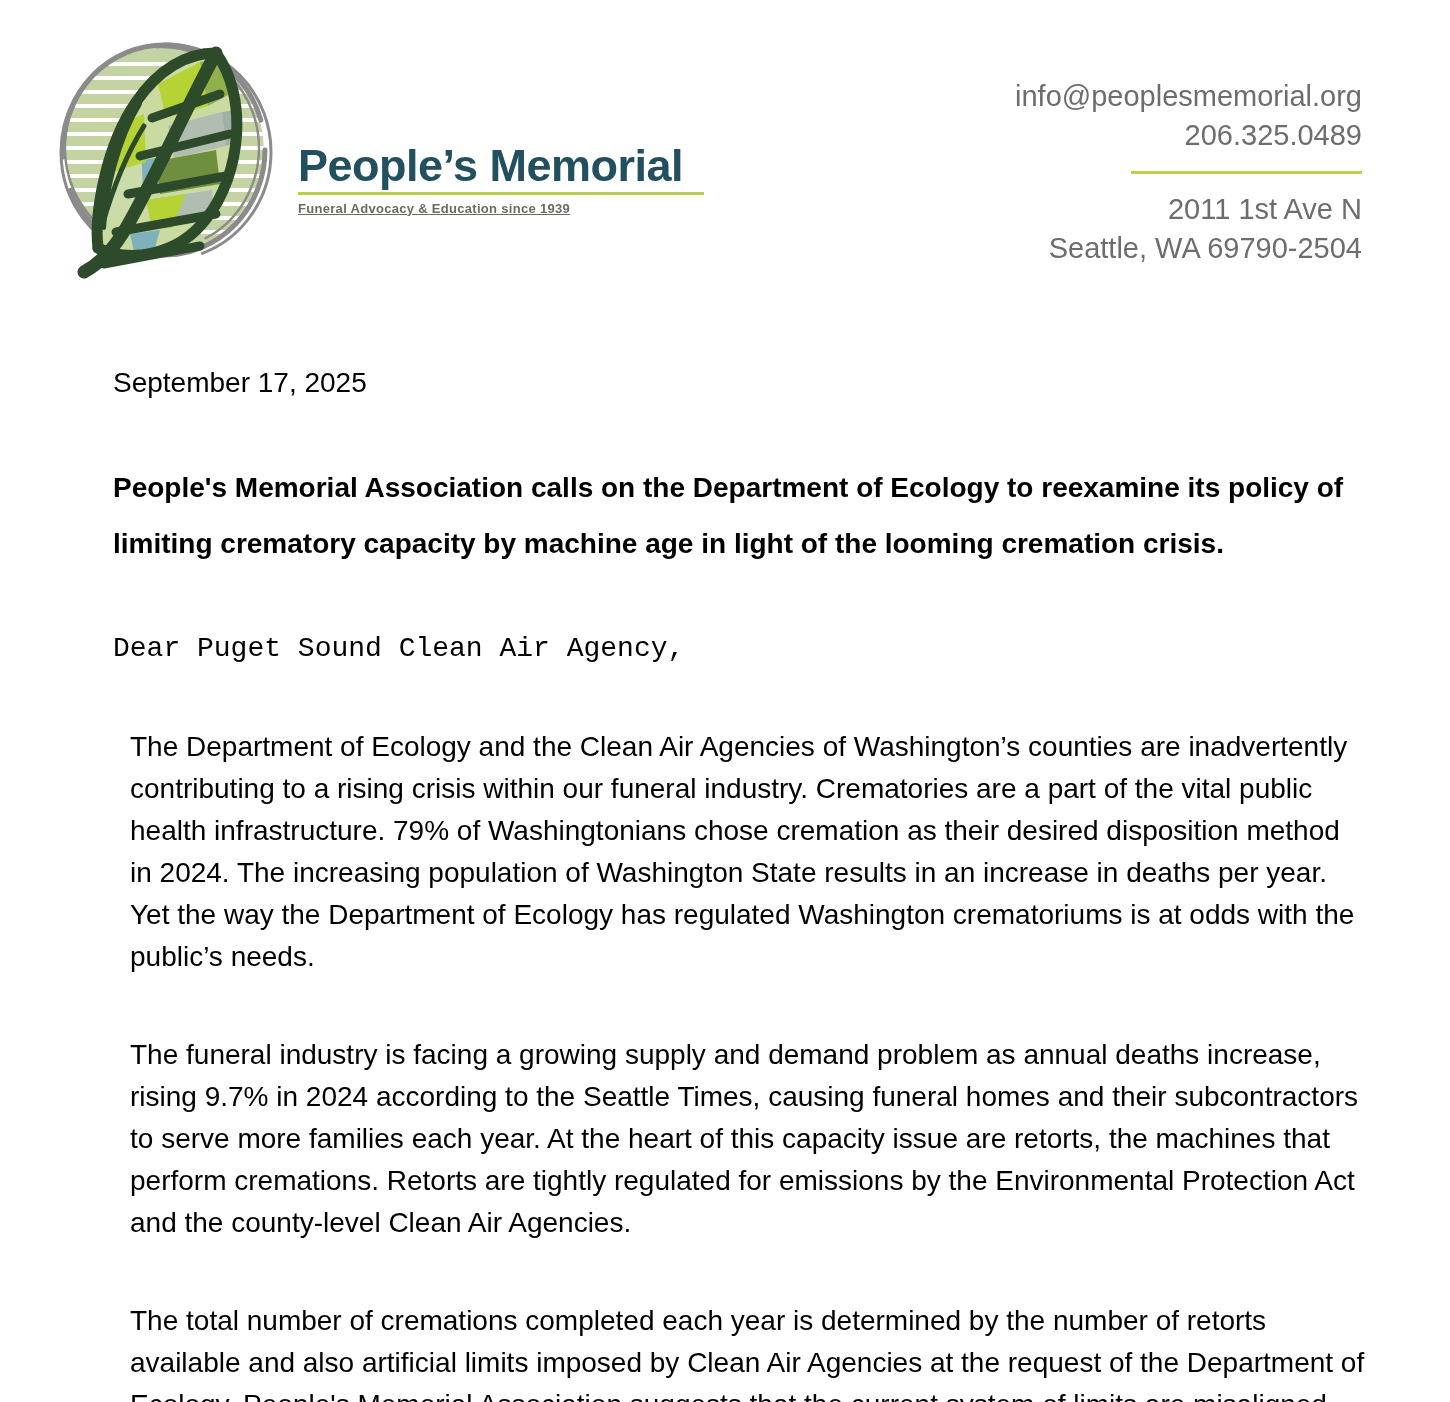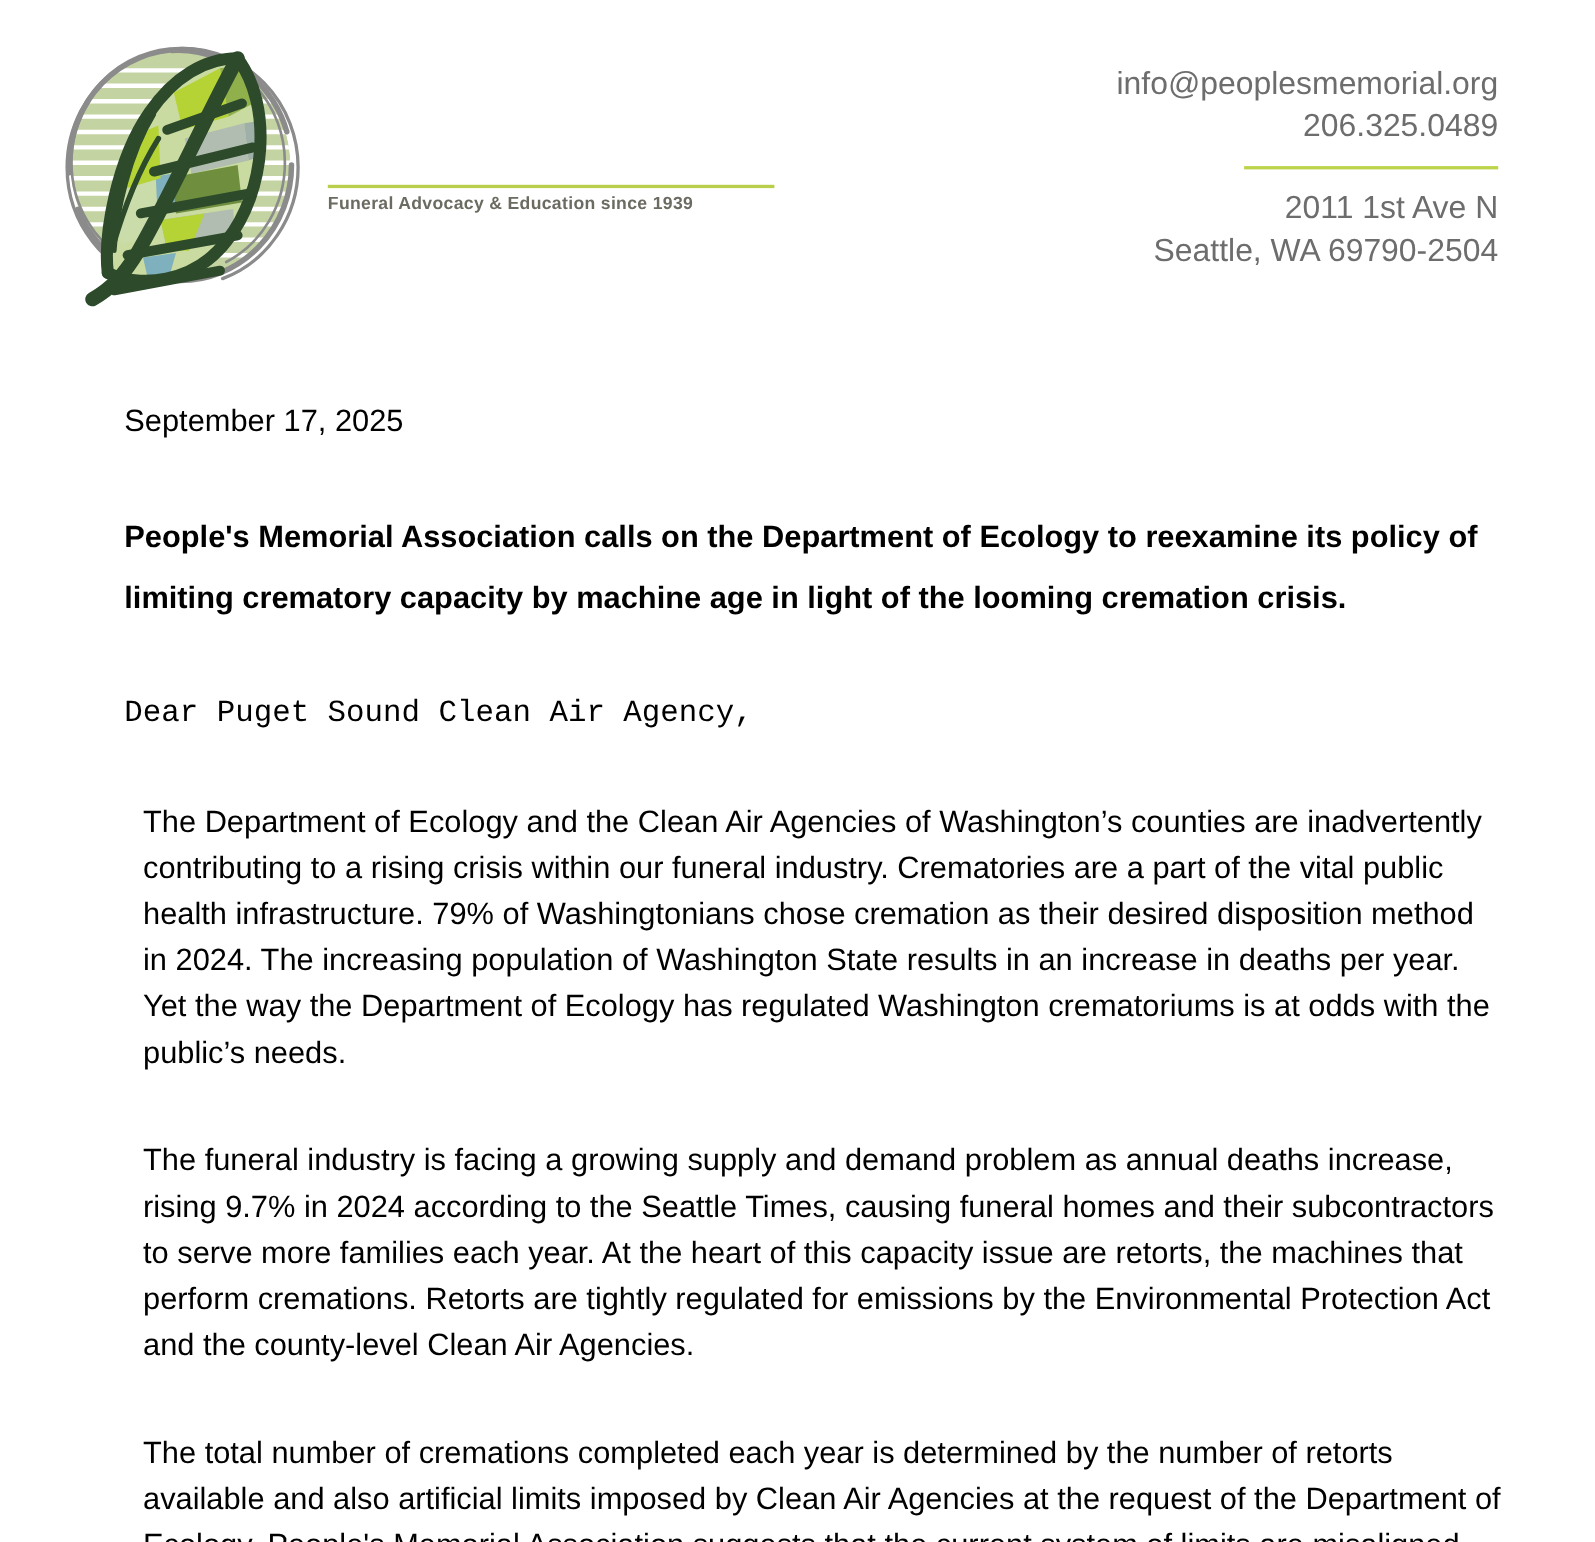--- a/index.html
+++ b/index.html
@@ -80,7 +80,7 @@
   .contact-block {
     position: absolute;
     right: 88px;
-    top: 57px;
+    top: 77px;
     text-align: right;
     color: #6d6d6d;
   }

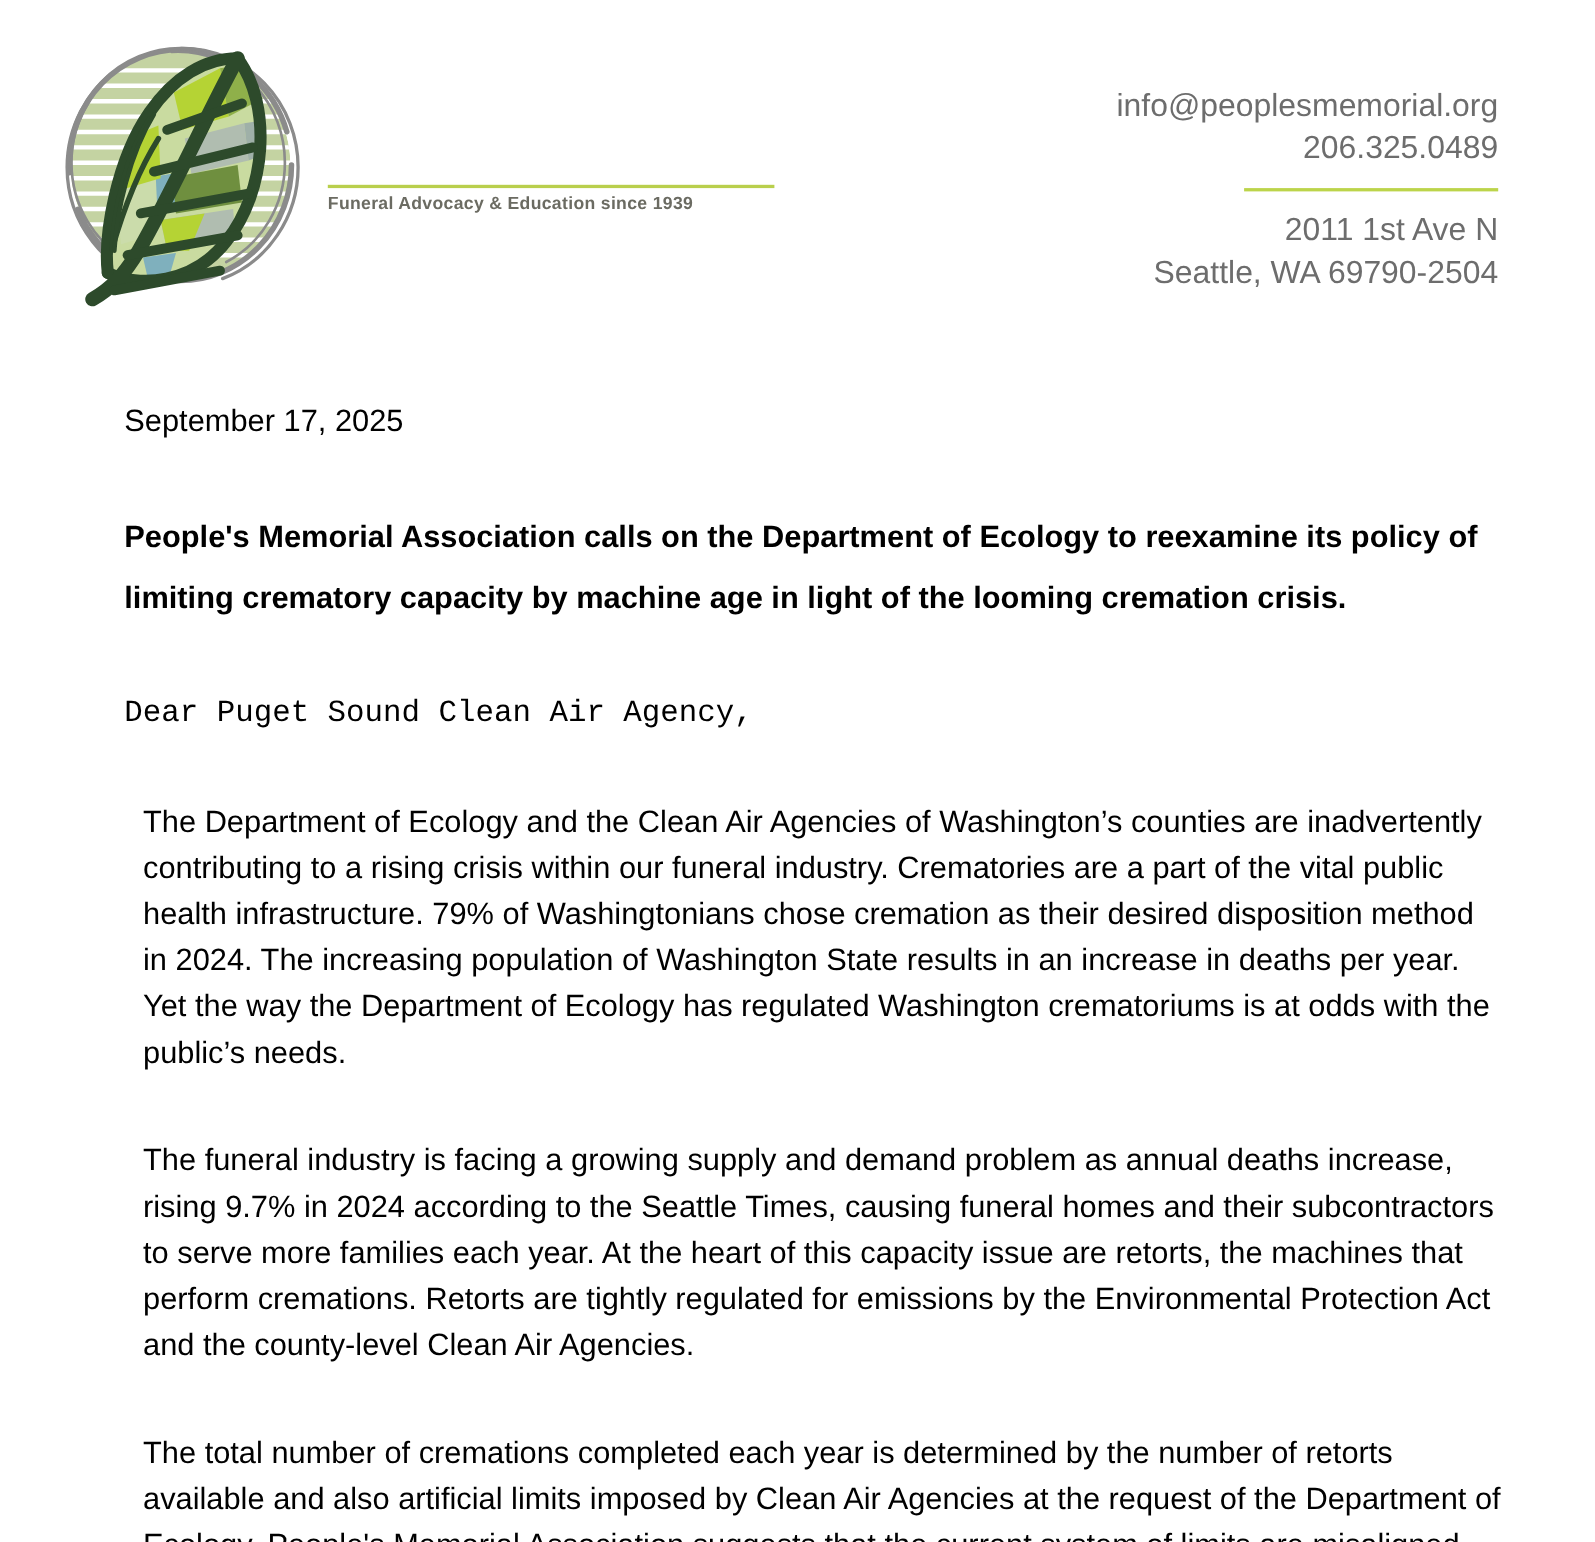--- a/index.html
+++ b/index.html
@@ -207,6 +207,7 @@
       </svg>
 
       <div class="wordmark">
+        <div class="wordmark-title">People’s Memorial</div>
         <div class="wordmark-rule"></div>
         <div class="wordmark-tag">Funeral Advocacy &amp; Education since 1939</div>
       </div>

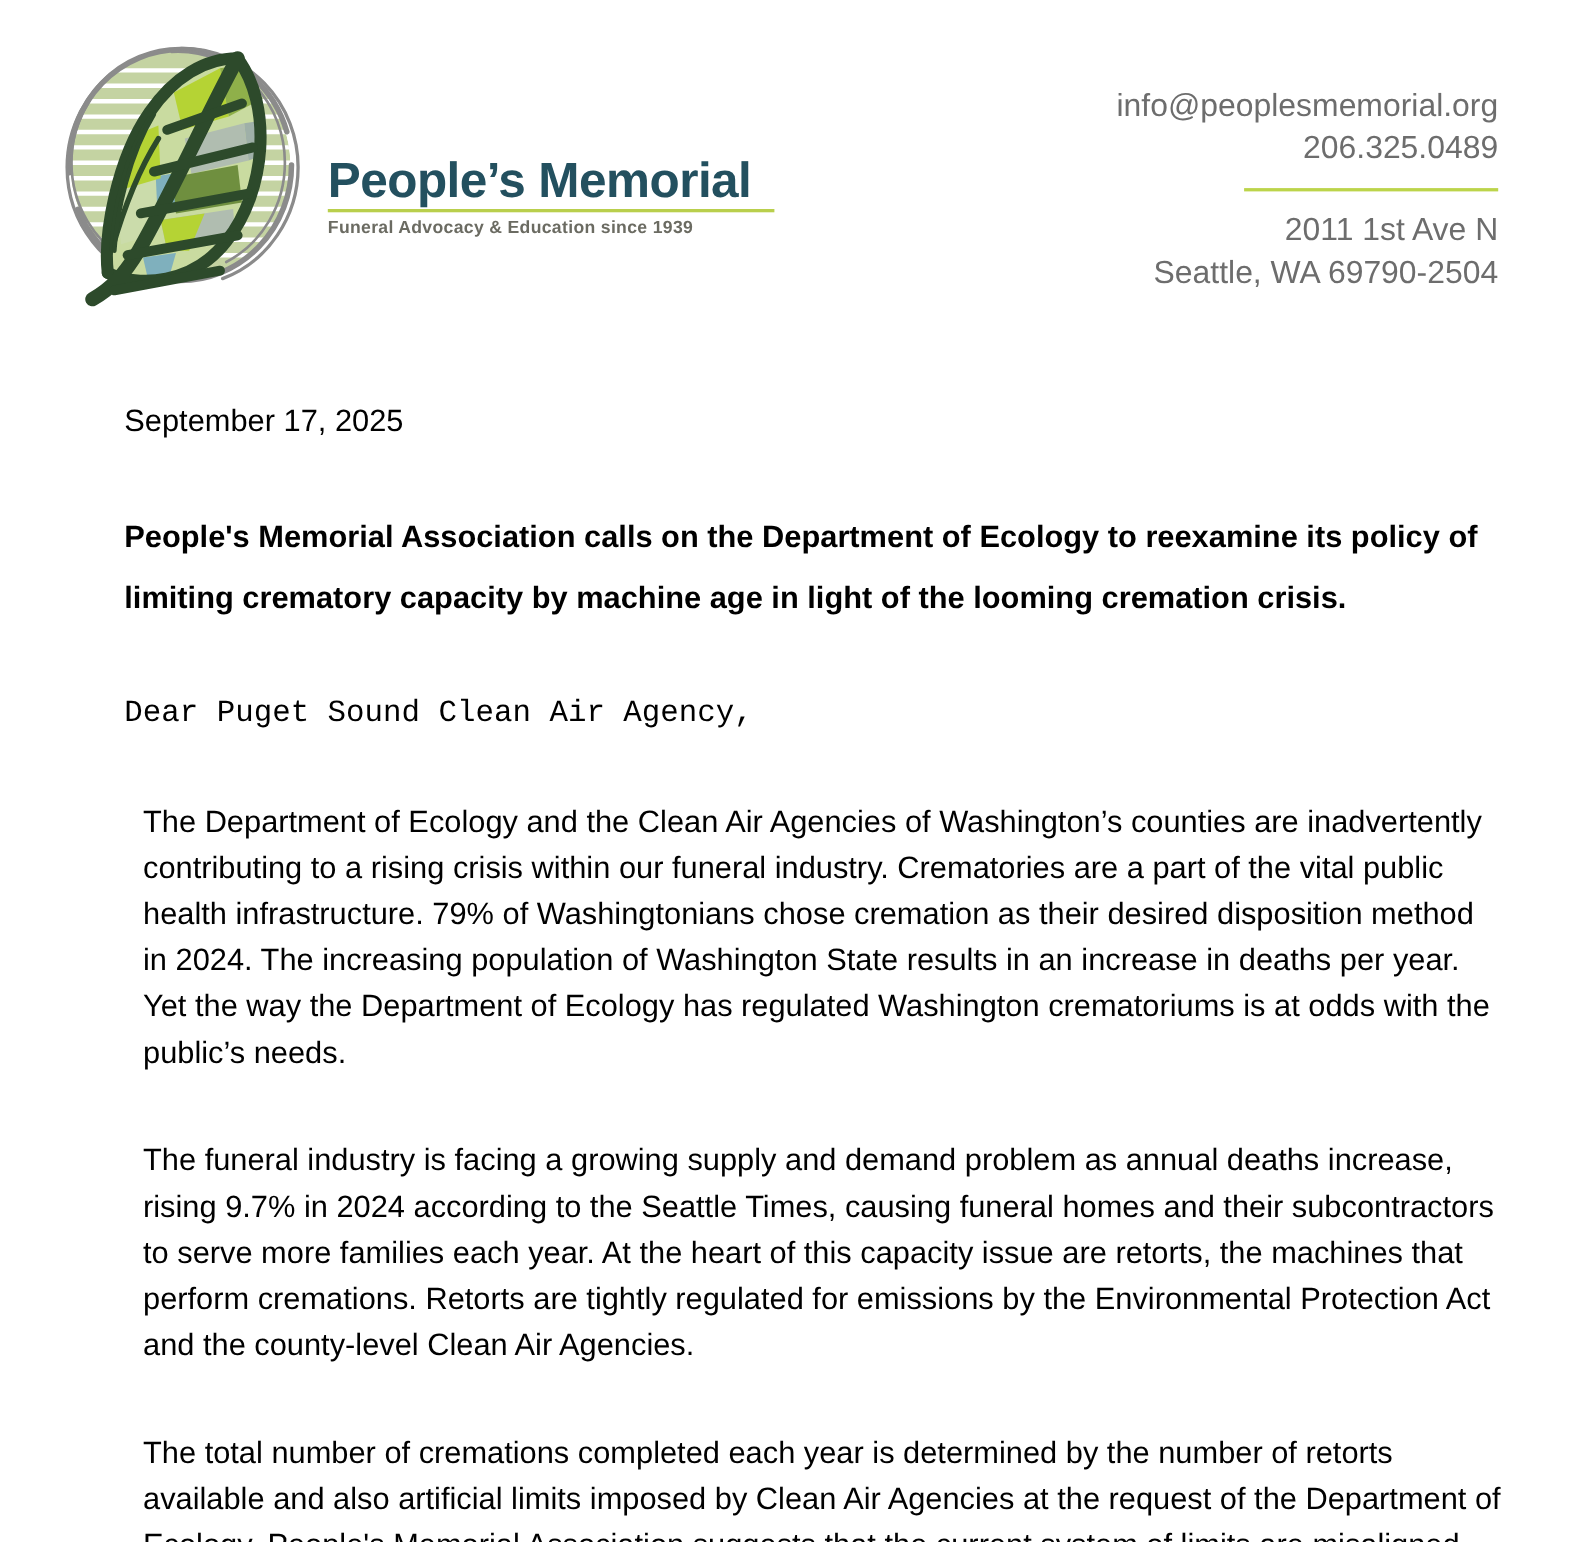--- a/index.html
+++ b/index.html
@@ -69,12 +69,13 @@
     margin-top: 4px;
   }
   .wordmark-tag {
-    font-size: 16px;
+    font-size: 13px;
     font-weight: bold;
     color: #6b6b62;
     letter-spacing: 0.3px;
     margin-top: 6px;
     white-space: nowrap;
+    text-decoration: underline;
   }
 
   .contact-block {

